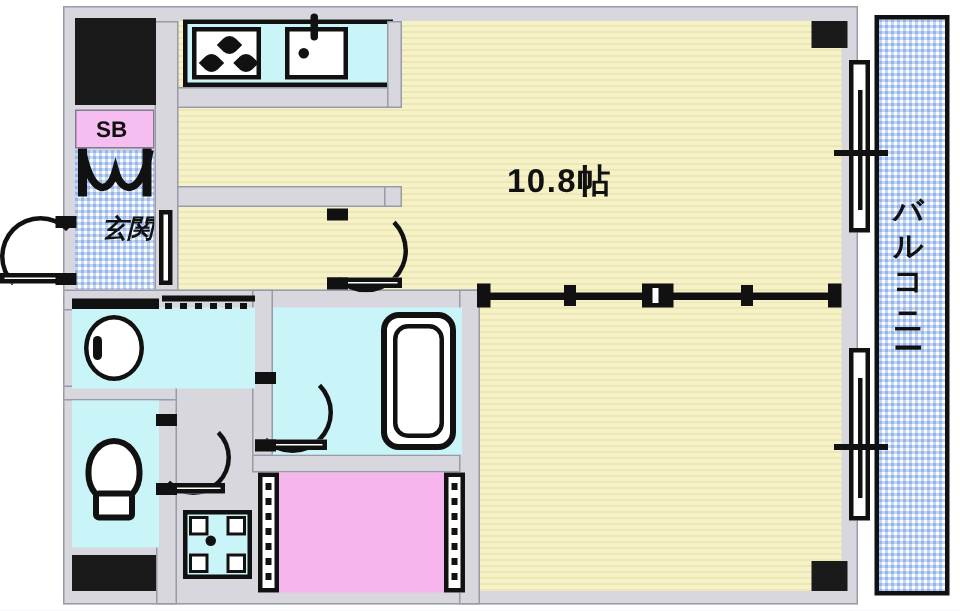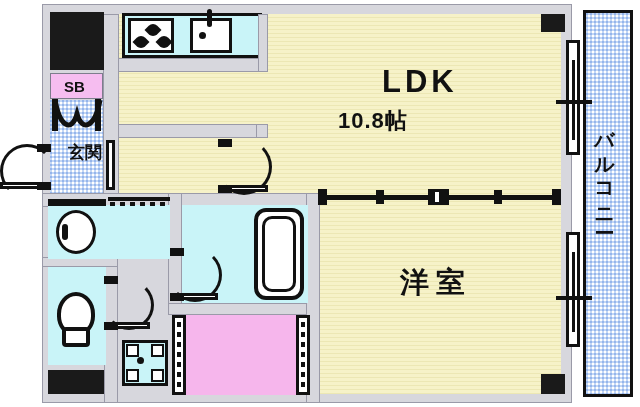--- a/index.html
+++ b/index.html
@@ -253,7 +253,6 @@
   <div class="abs floor-black" style="left:541px;top:14px;width:24px;height:18px;"></div>
   <div class="abs floor-black" style="left:541px;top:374px;width:24px;height:20px;"></div>
 
-  <div class="lbl lbl-ldk" style="left:382px;top:66px;">LDK</div>
   <div class="lbl lbl-ldk2" style="left:338px;top:110px;">10.8帖</div>
 
   <div class="lbl lbl-room" style="left:400px;top:268px;">洋室</div>

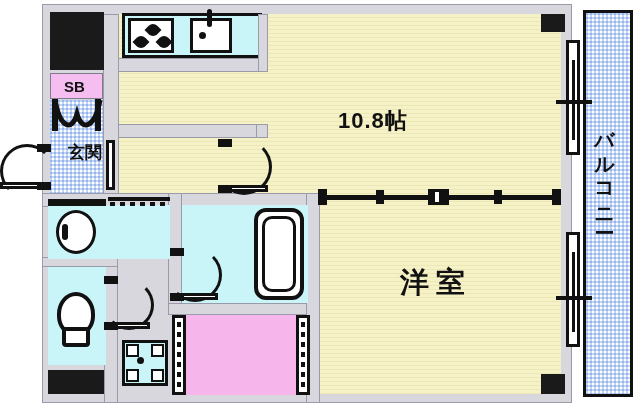--- a/index.html
+++ b/index.html
@@ -65,7 +65,7 @@
   .lbl-room2 {font-size:29px;letter-spacing:2px;}
   .lbl-wcl   {font-size:23px;letter-spacing:0px;}
   .lbl-sb    {font-size:15px;letter-spacing:0px;}
-  .lbl-gen   {font-size:17px;letter-spacing:0px;line-height:1.05;text-align:center;}
+  .lbl-gen   {font-size:17px;letter-spacing:0px;line-height:1.05;text-align:center;font-style:italic;}
   .lbl-bal{
     font-size:20px;
     writing-mode:vertical-rl;

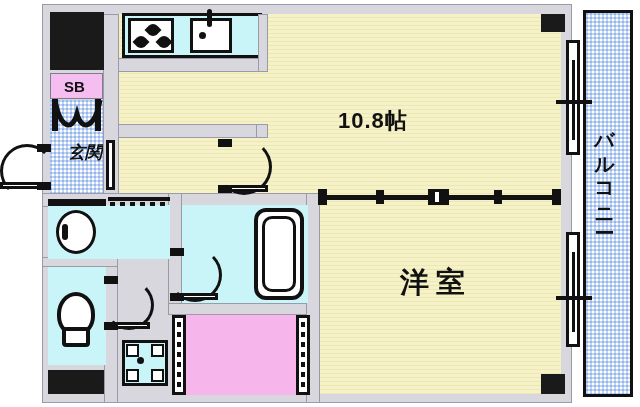--- a/index.html
+++ b/index.html
@@ -255,7 +255,6 @@
 
   <div class="lbl lbl-ldk2" style="left:338px;top:110px;">10.8帖</div>
 
-  <div class="lbl lbl-room" style="left:400px;top:268px;">洋室</div>
 
 </div>
 

